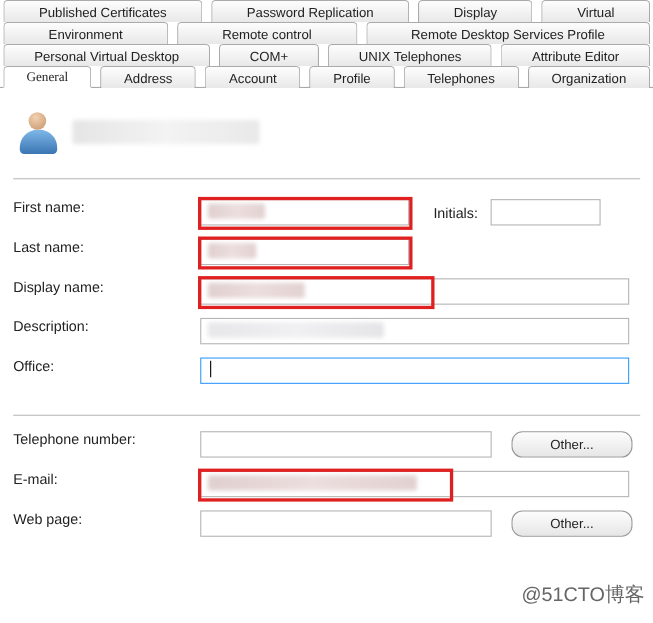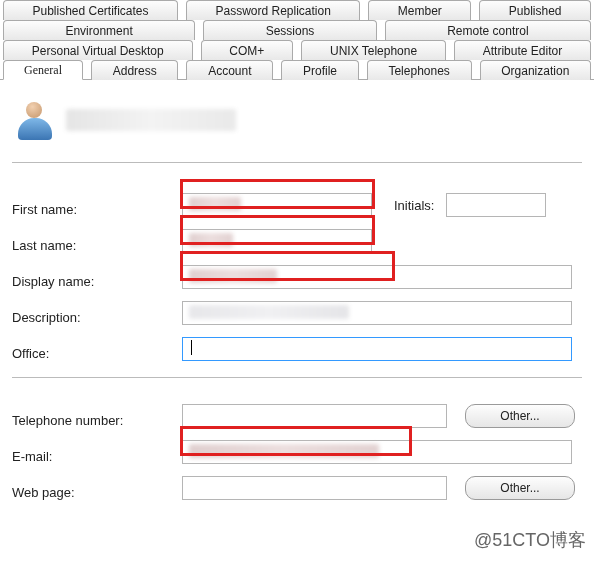--- a/index.html
+++ b/index.html
@@ -171,7 +171,7 @@
   <div class="tab-row">
     <div class="tab">Published Certificates</div>
     <div class="tab">Password Replication</div>
-    <div class="tab">Member</div>
+    <div class="tab">Display</div>
     <div class="tab">Published</div>
   </div>
   <div class="tab-row">

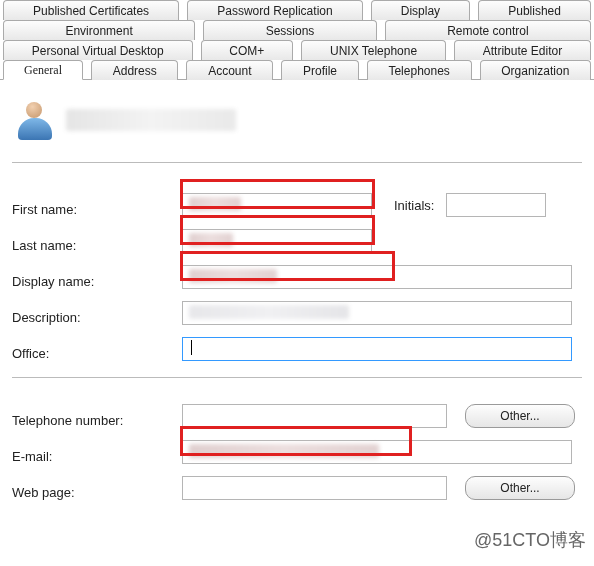--- a/index.html
+++ b/index.html
@@ -172,7 +172,7 @@
     <div class="tab">Published Certificates</div>
     <div class="tab">Password Replication</div>
     <div class="tab">Display</div>
-    <div class="tab">Published</div>
+    <div class="tab">Virtual</div>
   </div>
   <div class="tab-row">
     <div class="tab">Environment</div>

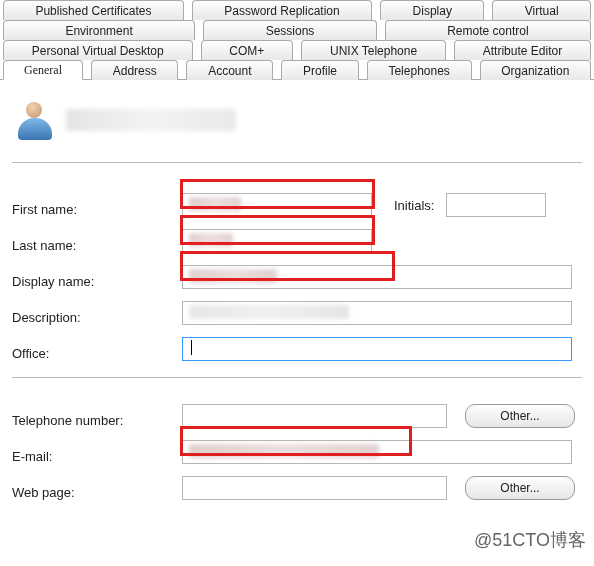--- a/index.html
+++ b/index.html
@@ -176,7 +176,6 @@
   </div>
   <div class="tab-row">
     <div class="tab">Environment</div>
-    <div class="tab">Sessions</div>
     <div class="tab">Remote control</div>
   </div>
   <div class="tab-row">

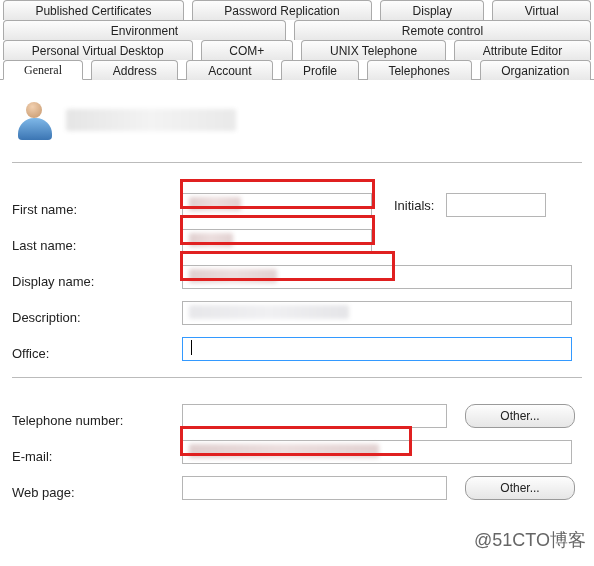--- a/index.html
+++ b/index.html
@@ -177,6 +177,7 @@
   <div class="tab-row">
     <div class="tab">Environment</div>
     <div class="tab">Remote control</div>
+    <div class="tab">Remote Desktop Services Profile</div>
   </div>
   <div class="tab-row">
     <div class="tab">Personal Virtual Desktop</div>

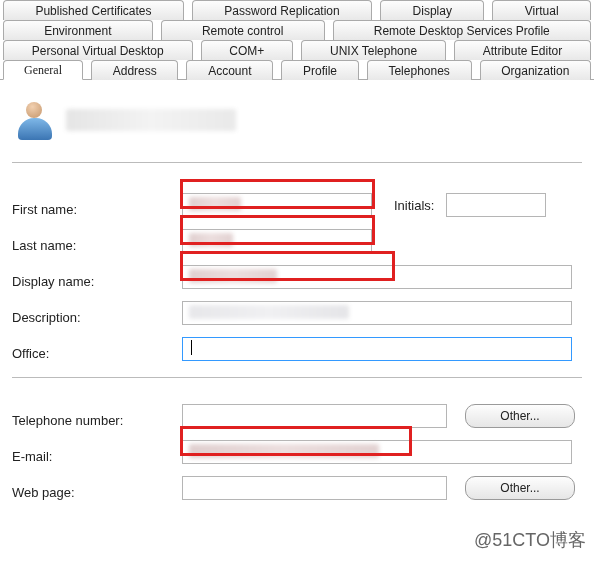--- a/index.html
+++ b/index.html
@@ -182,7 +182,7 @@
   <div class="tab-row">
     <div class="tab">Personal Virtual Desktop</div>
     <div class="tab">COM+</div>
-    <div class="tab">UNIX Telephone</div>
+    <div class="tab">UNIX Telephones</div>
     <div class="tab">Attribute Editor</div>
   </div>
   <div class="tab-row">

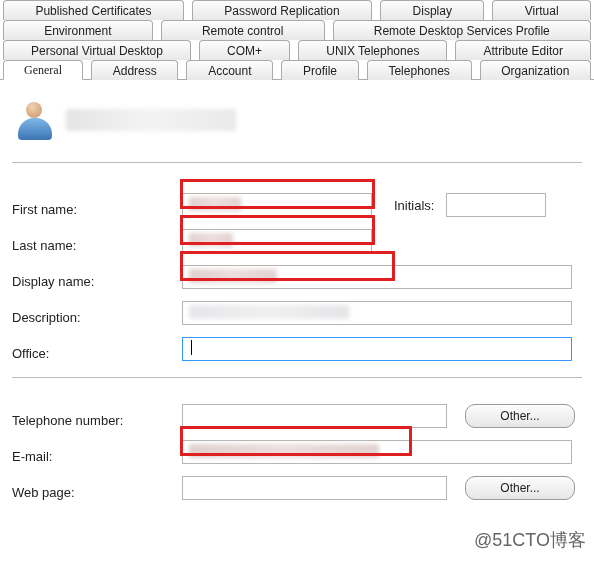--- a/index.html
+++ b/index.html
@@ -91,7 +91,7 @@
     }
     .form-row {
       display: flex;
-      align-items: flex-end;
+      align-items: flex-start;
       height: 36px;
     }
     .label {

